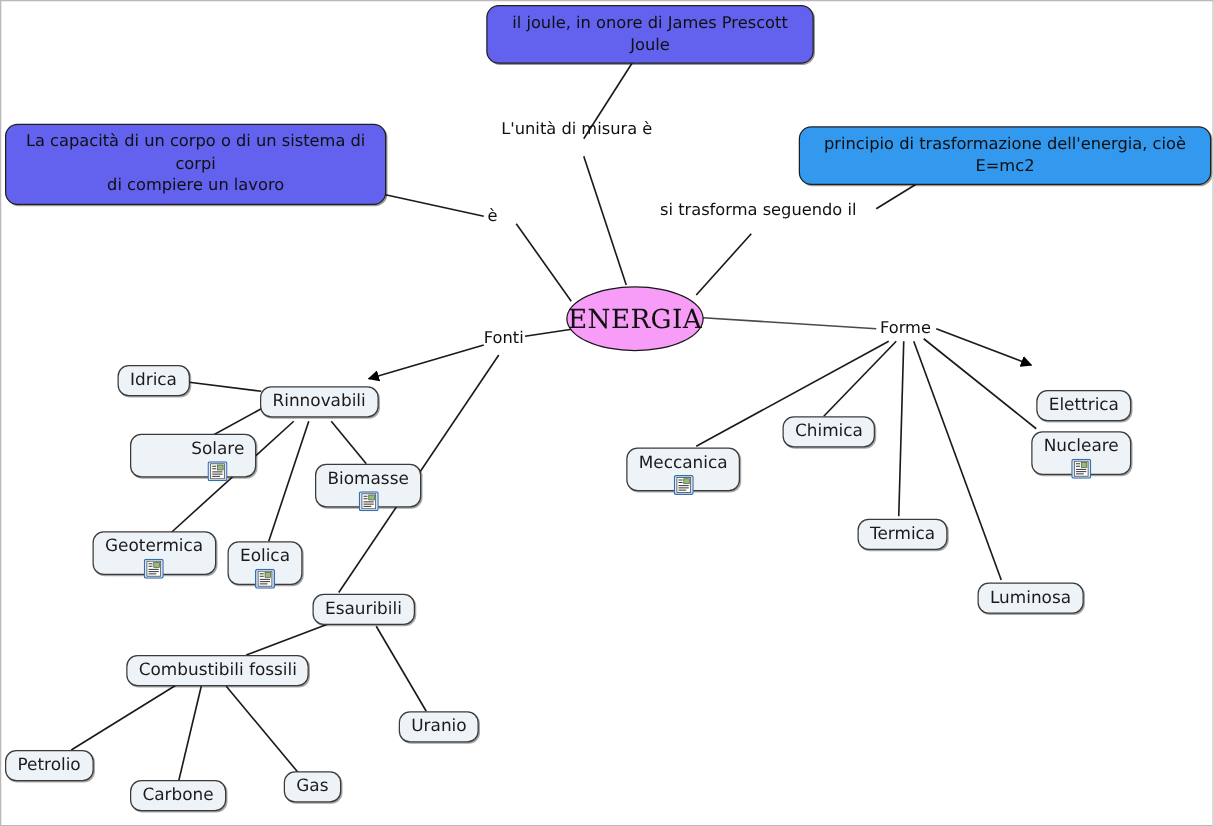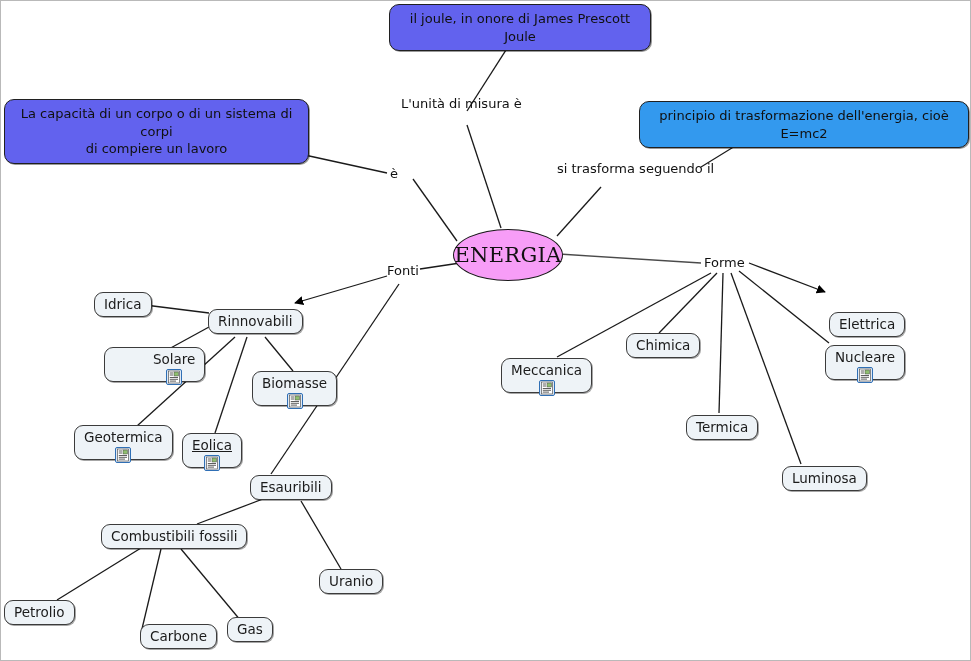--- a/index.html
+++ b/index.html
@@ -169,7 +169,7 @@
   <div class="edge-label" style="left:389px; top:165px;">
     <span>è</span>
   </div>
-  <div class="edge-label" style="left:556px; top:160px;">
+  <div class="edge-label" style="left:527px; top:160px;">
     <span>si trasforma seguendo il</span>
   </div>
   <div class="edge-label" style="left:386px; top:262px;">

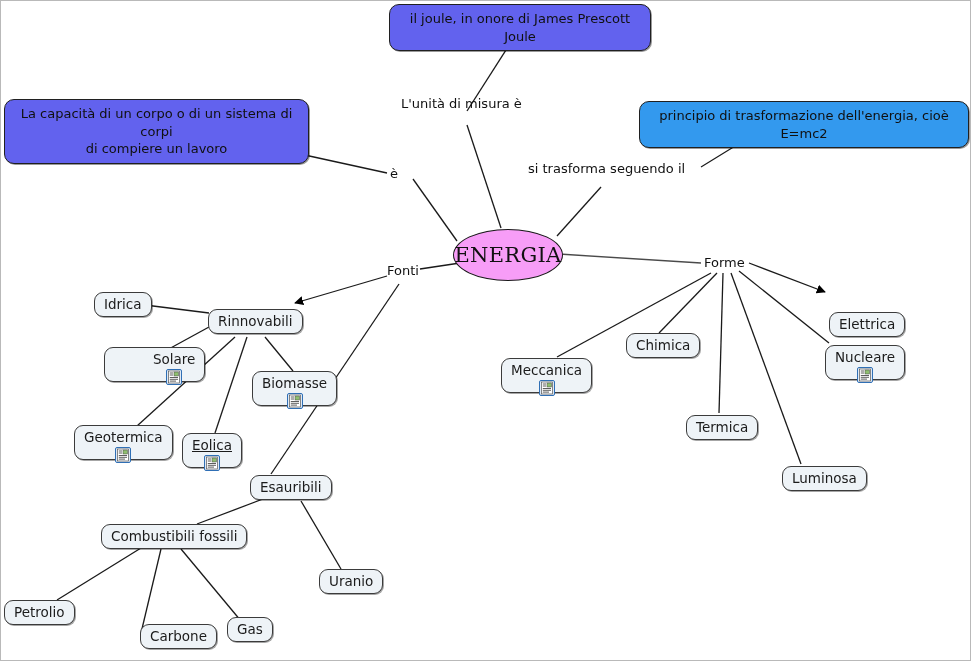--- a/index.html
+++ b/index.html
@@ -223,7 +223,7 @@
     </span>
   </div>
 
-  <div class="node has-icon" style="left:181px; top:432px;text-decoration:underline;">
+  <div class="node has-icon" style="left:181px; top:432px;">
     <span class="label">Eolica</span>
     <span class="doc-icon">
       <svg viewBox="0 0 16 16" width="16" height="16" xmlns="http://www.w3.org/2000/svg">

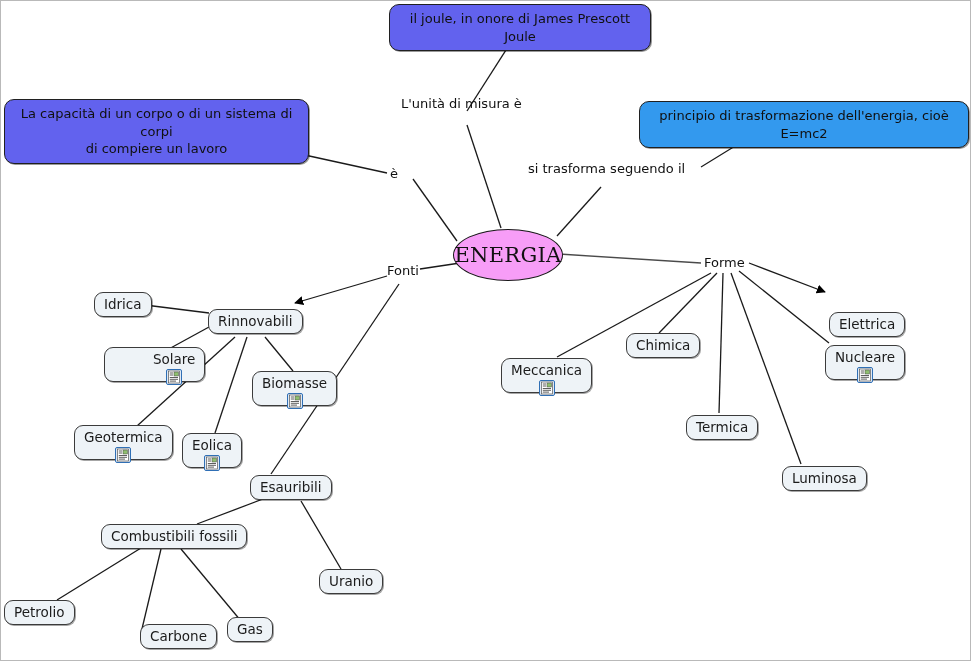--- a/index.html
+++ b/index.html
@@ -271,7 +271,7 @@
     <span class="label">Petrolio</span>
   </div>
 
-  <div class="node" style="left:103px; top:623px;margin-left:36px;">
+  <div class="node" style="left:103px; top:623px;">
     <span class="label">Carbone</span>
   </div>
 

